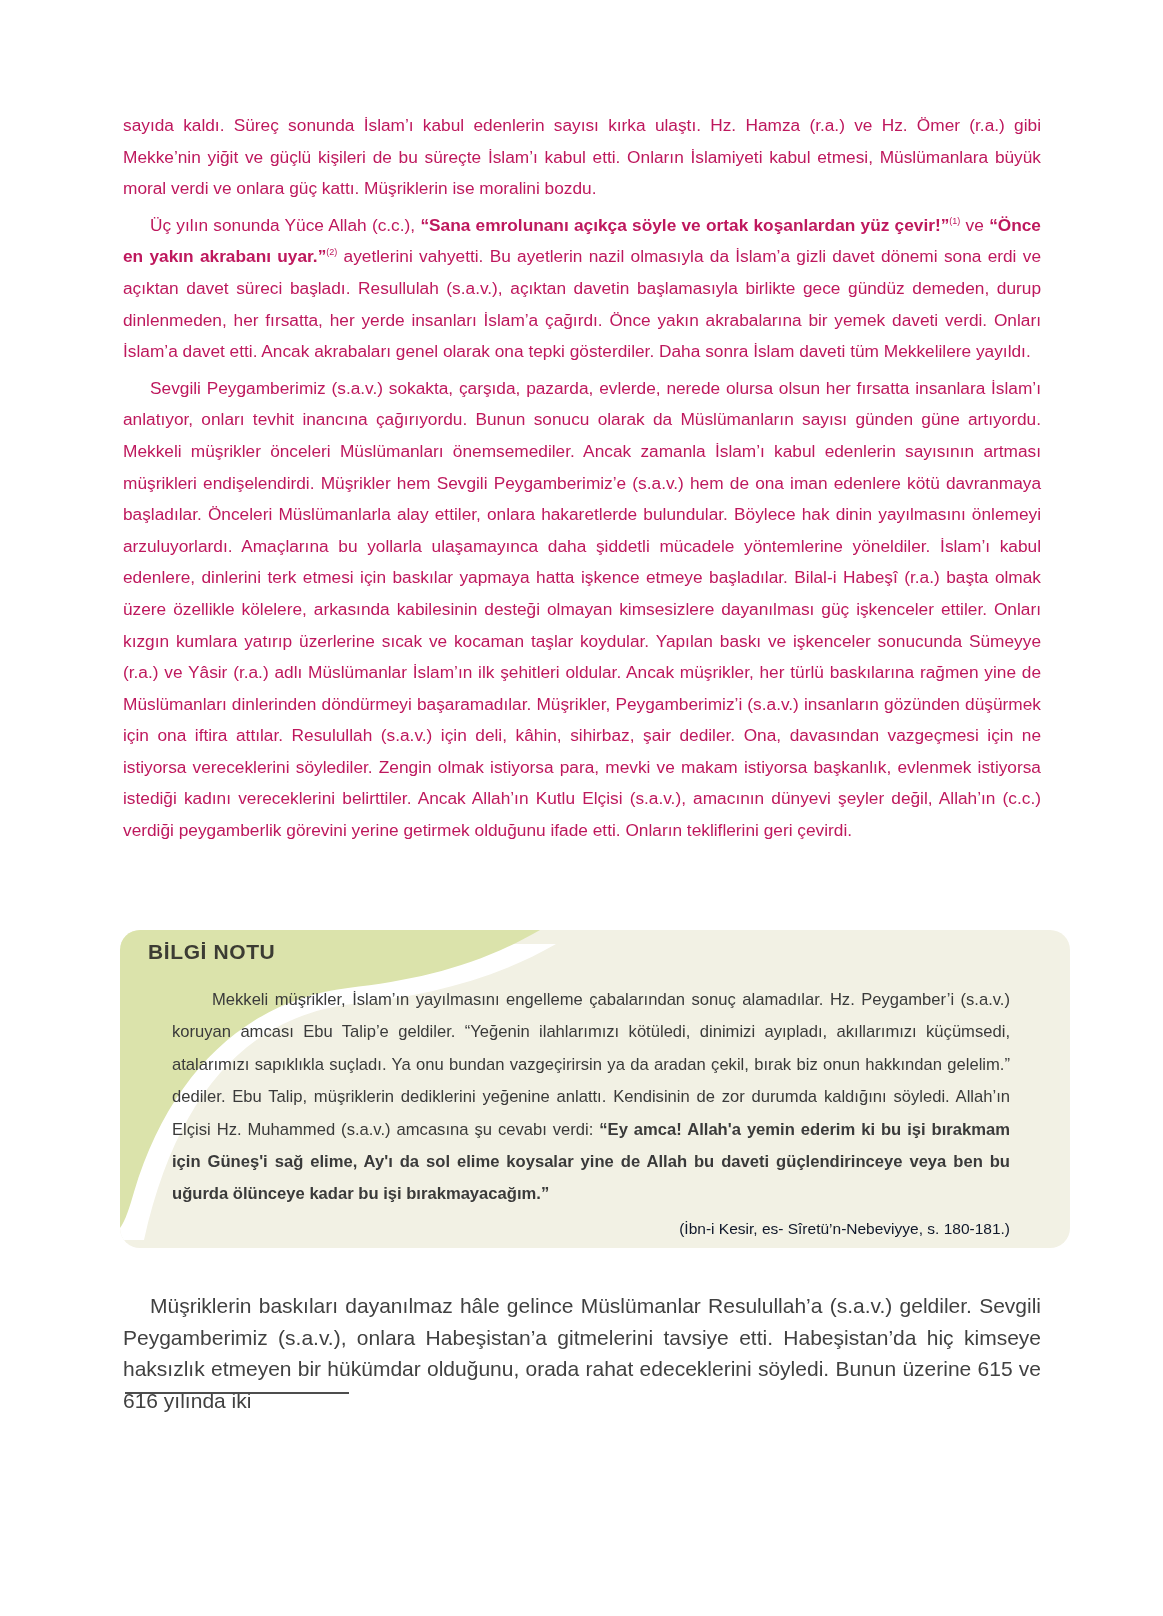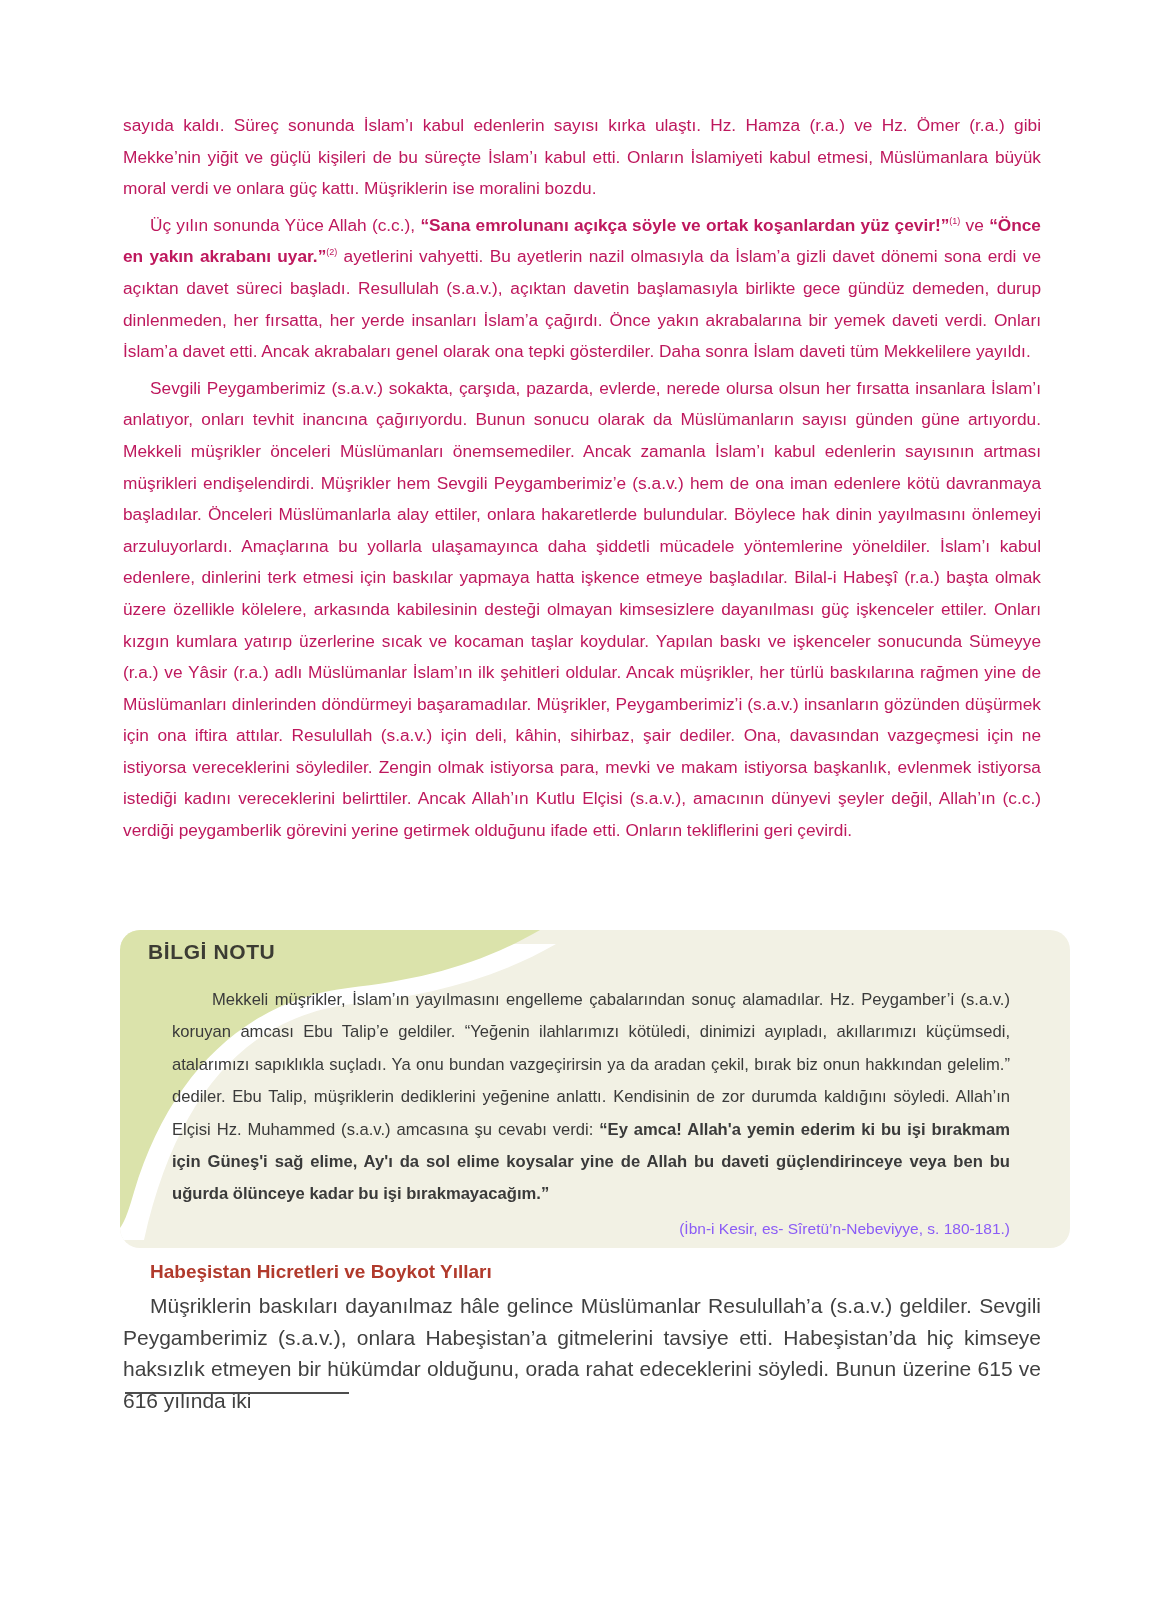--- a/index.html
+++ b/index.html
@@ -41,7 +41,7 @@
   }
   .note-body .lead{text-indent:40px;}
   .note-citation{
-    text-align:right;font-size:15.5px;margin-top:2px;color:#8b5cf6;
+    text-align:right;font-size:15.5px;margin-top:2px;color:#0f172a;
   }
 
   

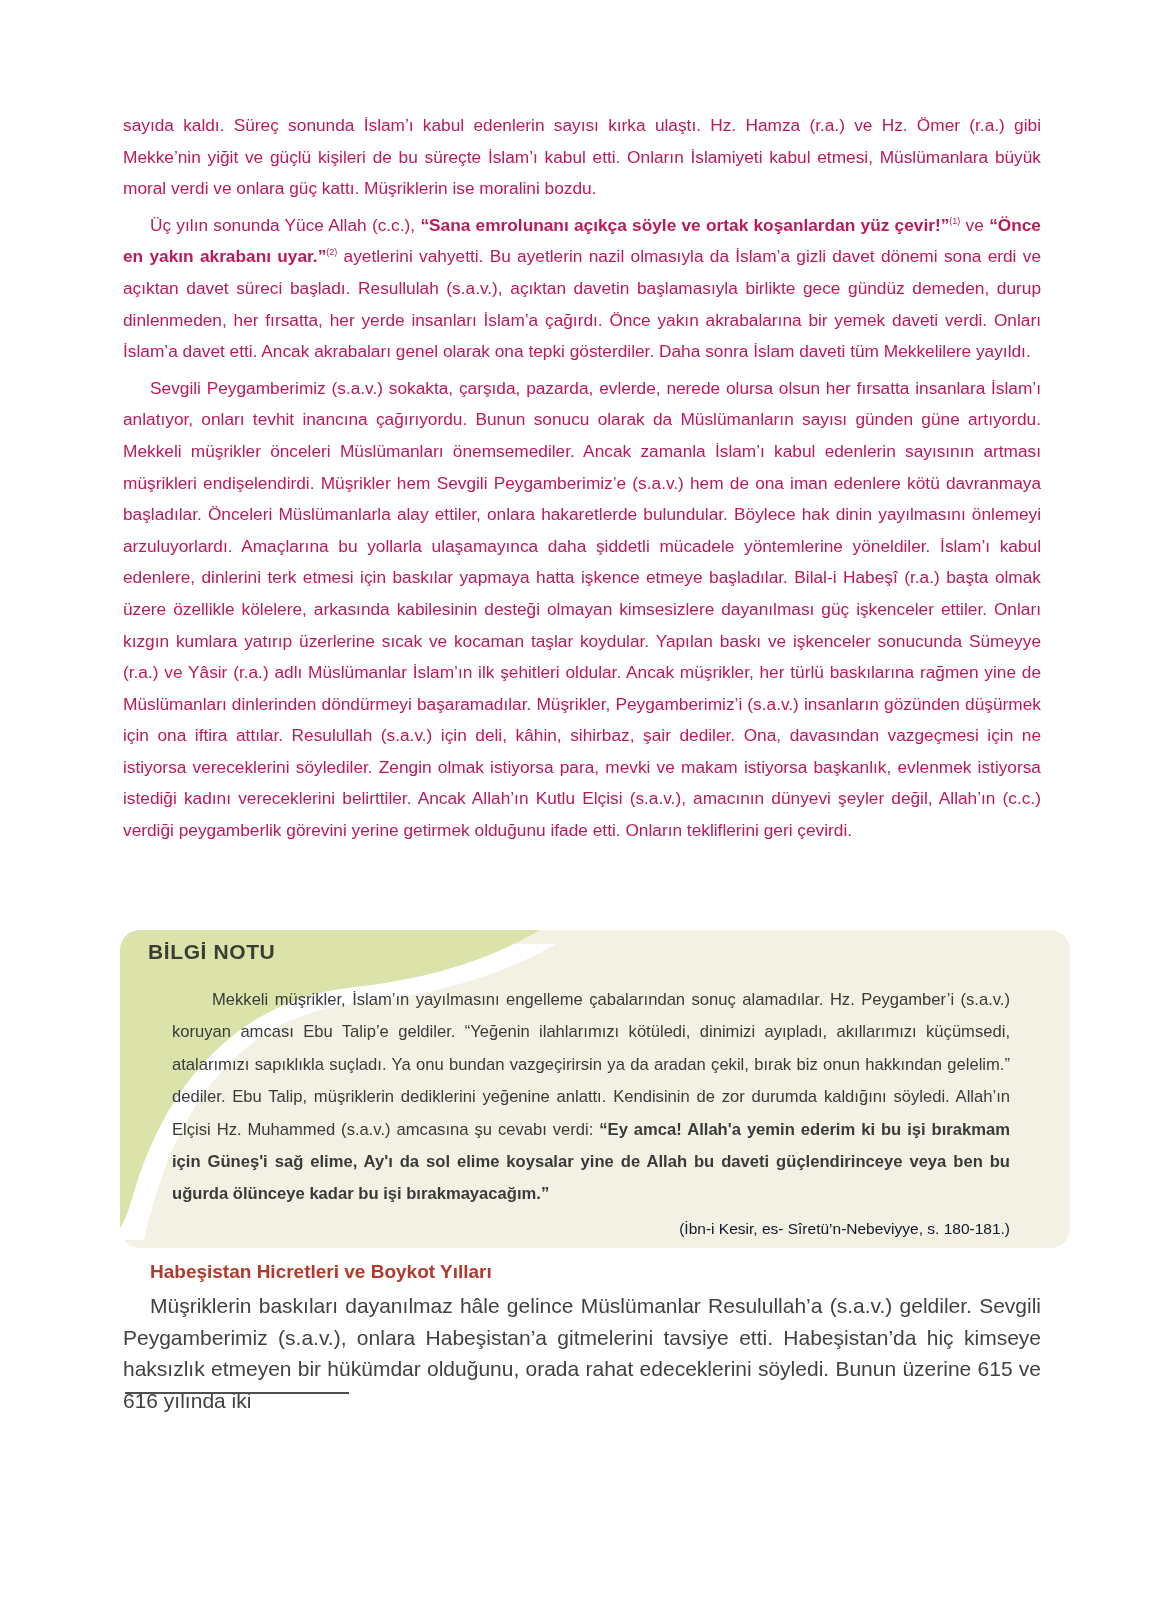--- a/index.html
+++ b/index.html
@@ -94,7 +94,6 @@
     </div>
   </div>
 
-  <div class="section-heading">Habeşistan Hicretleri ve Boykot Yılları</div>
   <div class="section-para"><span>Müşriklerin baskıları dayanılmaz hâle gelince Müslümanlar Resulullah’a (s.a.v.) geldiler. Sevgili Peygamberimiz (s.a.v.), onlara Habeşistan’a gitmelerini tavsiye etti. Habeşistan’da hiç kimseye haksızlık etmeyen bir hükümdar olduğunu, orada rahat edeceklerini söyledi. Bunun üzerine 615 ve 616 yılında iki</span></div>
 
   <div class="footnote-rule"></div>

